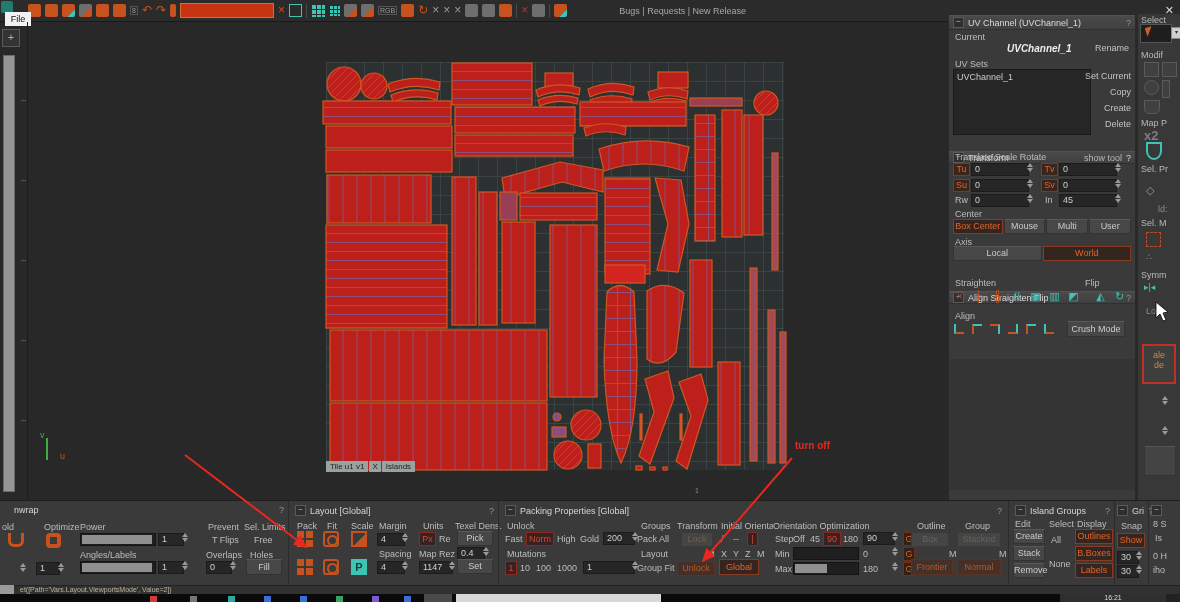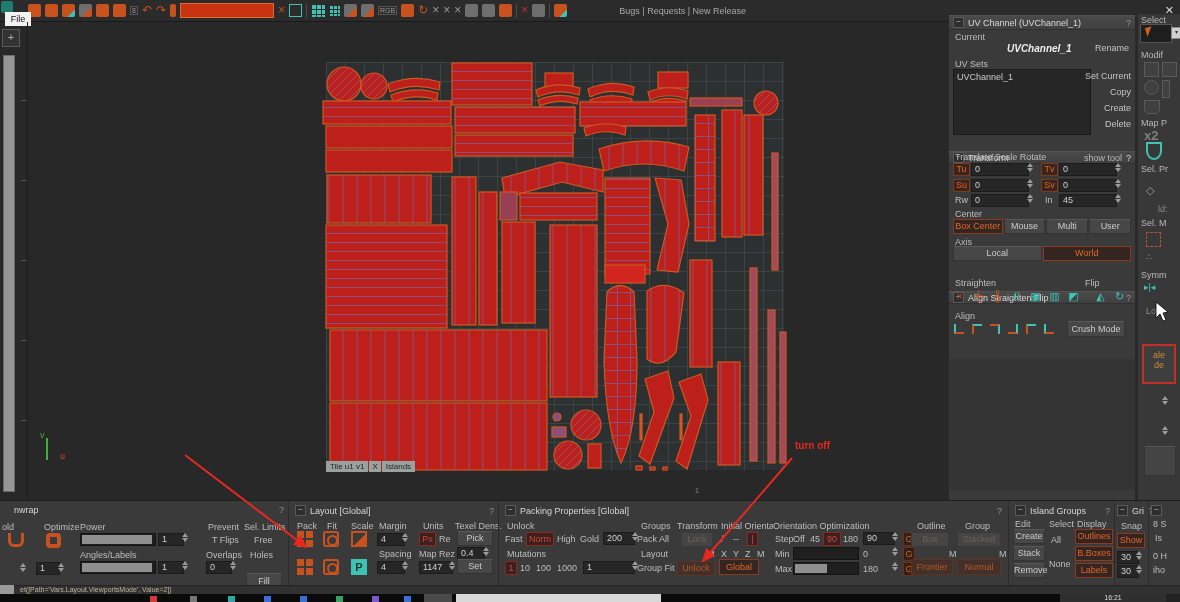--- a/index.html
+++ b/index.html
@@ -496,7 +496,7 @@
           <i class="up"></i>
           <i class="dn"></i>
         </span>
-      <span class="a btn" style="left:246px;top:72px;width:34px;height:14px;line-height:14px">Fill</span>
+      <span class="a btn" style="left:246px;top:58px;width:34px;height:14px;line-height:14px">Fill</span>
     </div>
 
     <div class="bsec" style="left:288px;width:210px">

